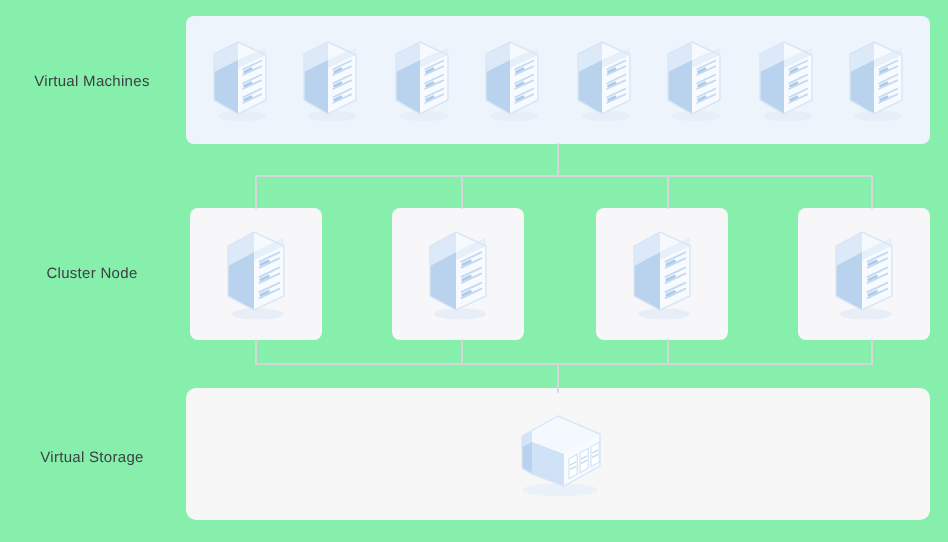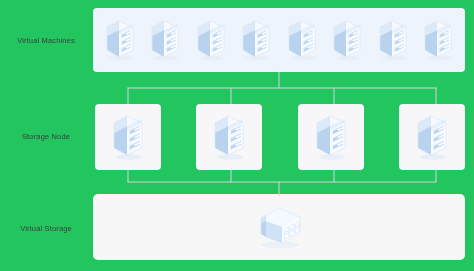--- a/index.html
+++ b/index.html
@@ -15,7 +15,7 @@
     position: relative;
     width: 474px;
     height: 271px;
-    background: #22c55e;
+    background: #86efac;
     overflow: hidden;
   }
 

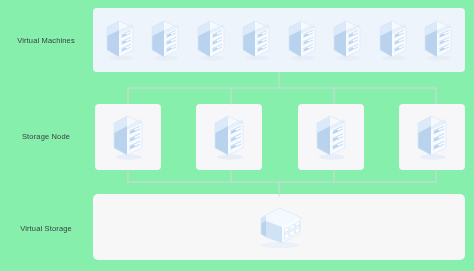--- a/index.html
+++ b/index.html
@@ -108,7 +108,7 @@
 
   <div class="row-label" id="label-vm">Virtual Machines</div>
 
-  <div class="row-label" id="label-node">Storage Node</div>
+  <div class="row-label" id="label-node">Cluster Node</div>
 
   <div class="row-label" id="label-storage">Virtual Storage</div>
 

